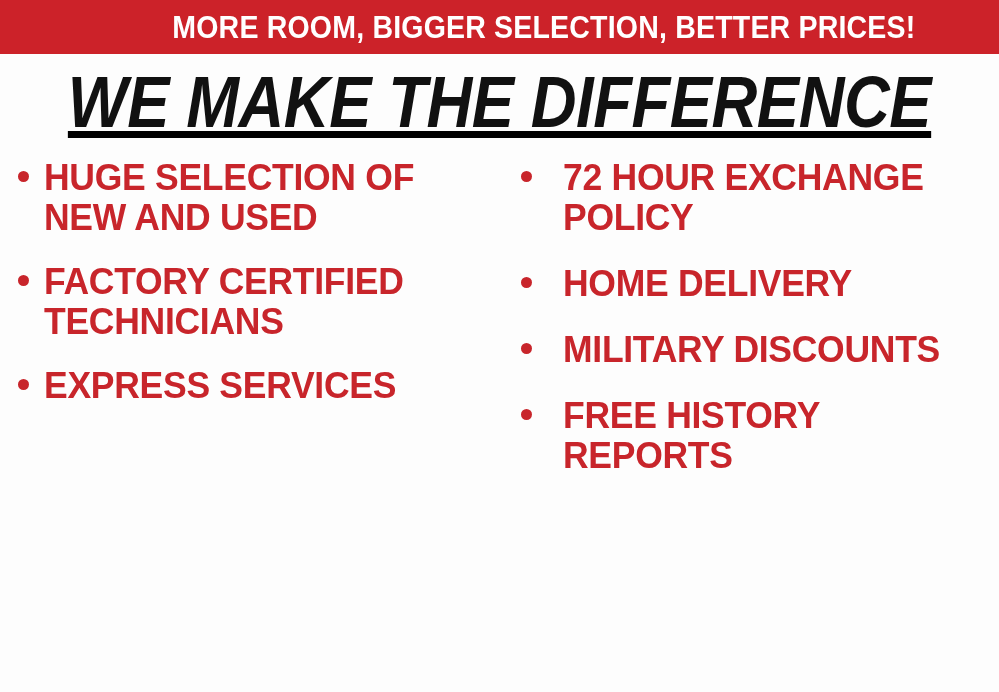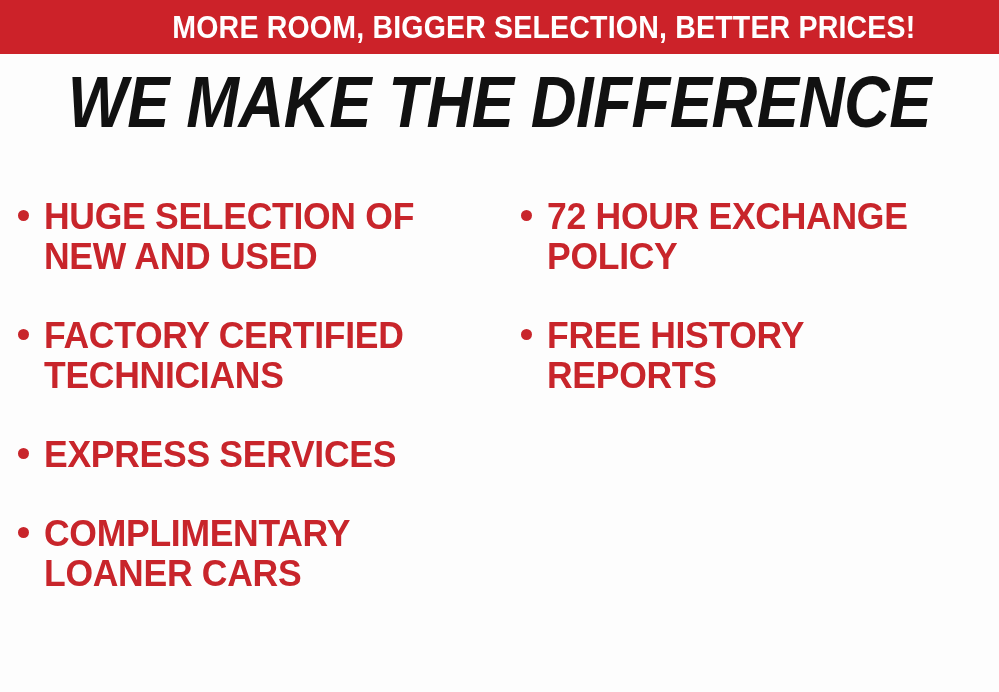--- a/index.html
+++ b/index.html
@@ -58,6 +58,7 @@
     display: flex;
     align-items: center;
     justify-content: center;
+    text-decoration: underline;
   }
   .headline {
     color: #111111;

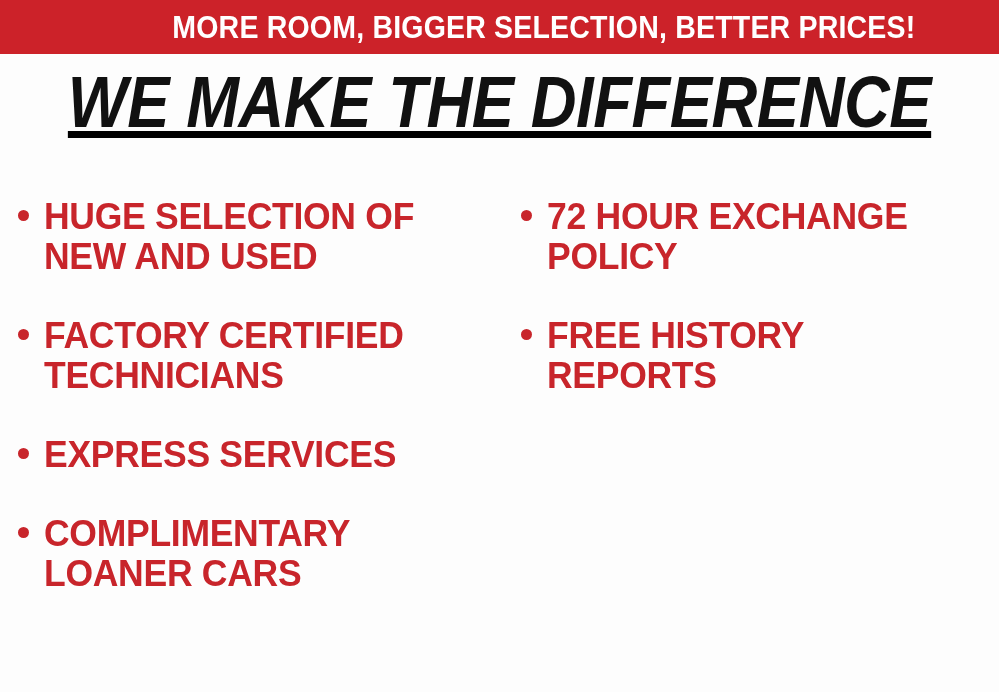--- a/index.html
+++ b/index.html
@@ -101,7 +101,6 @@
     display: flex;
     align-items: flex-start;
     margin-bottom: 24px;
-    margin-top: 39px;
   }
   .column-right .benefit {
     margin-bottom: 26px;

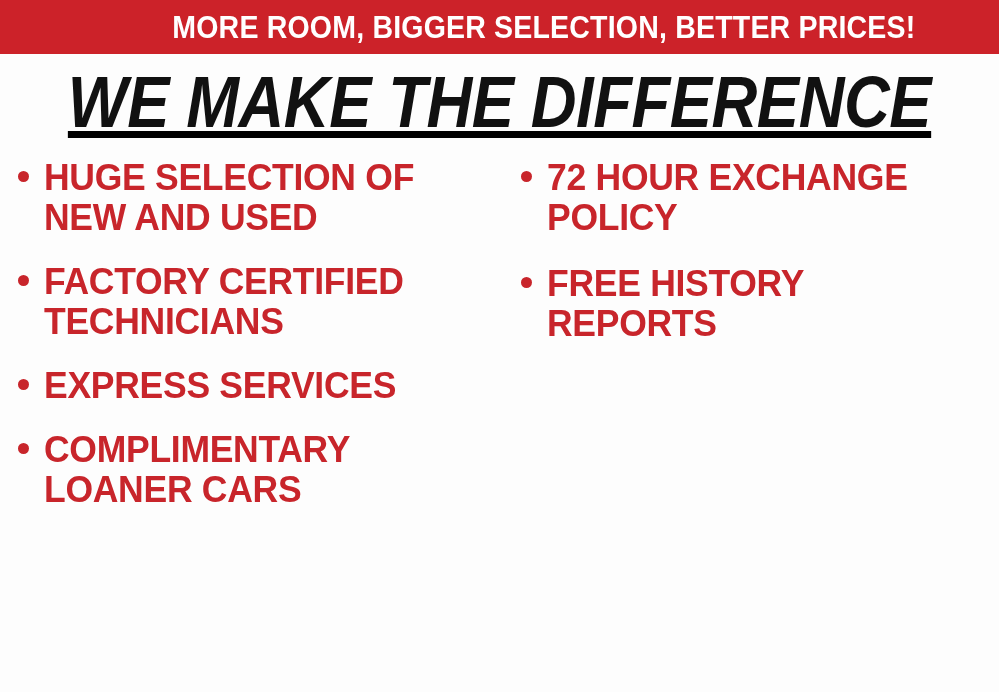--- a/index.html
+++ b/index.html
@@ -104,6 +104,7 @@
   }
   .column-right .benefit {
     margin-bottom: 26px;
+    gap: 16px;
   }
 
   .bullet {

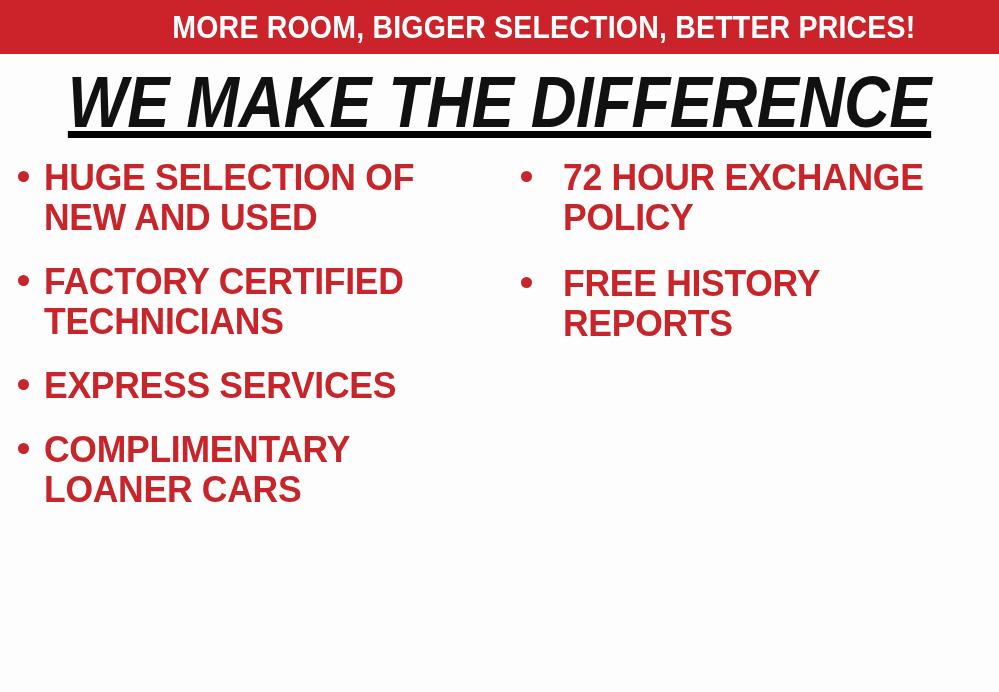--- a/index.html
+++ b/index.html
@@ -176,6 +176,10 @@
         <span class="benefit-text">72 HOUR EXCHANGE POLICY</span>
       </div>
 
+      <div class="benefit">
+        <span class="bullet"></span>
+        <span class="benefit-text">HOME DELIVERY</span>
+      </div>
 
 
 

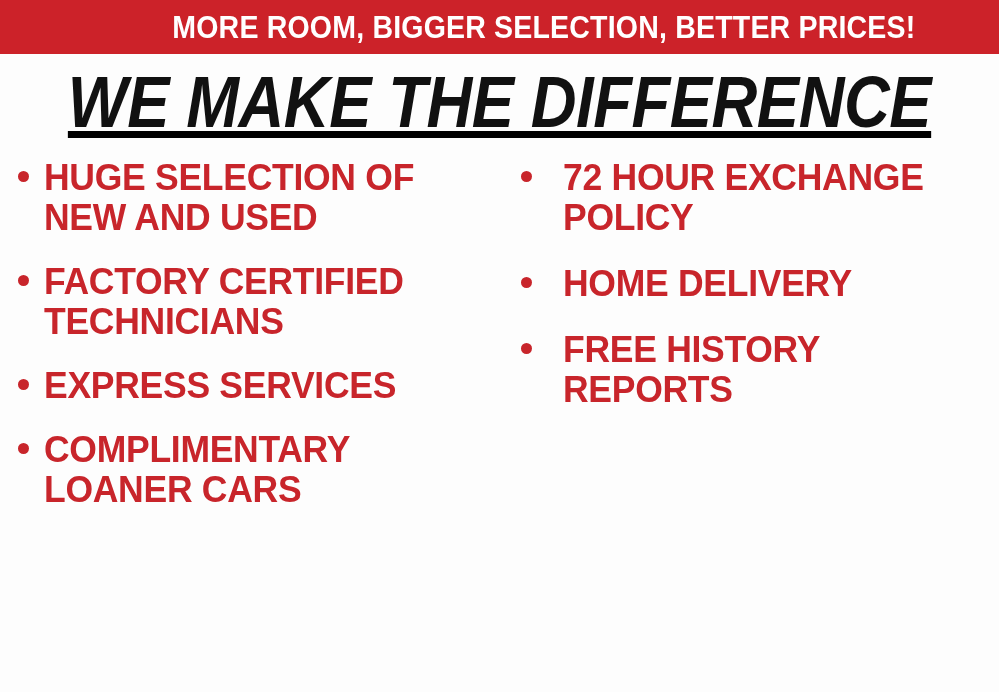--- a/index.html
+++ b/index.html
@@ -182,6 +182,10 @@
       </div>
 
 
+      <div class="benefit">
+        <span class="bullet"></span>
+        <span class="benefit-text">MILITARY DISCOUNTS</span>
+      </div>
 
 
       <div class="benefit">

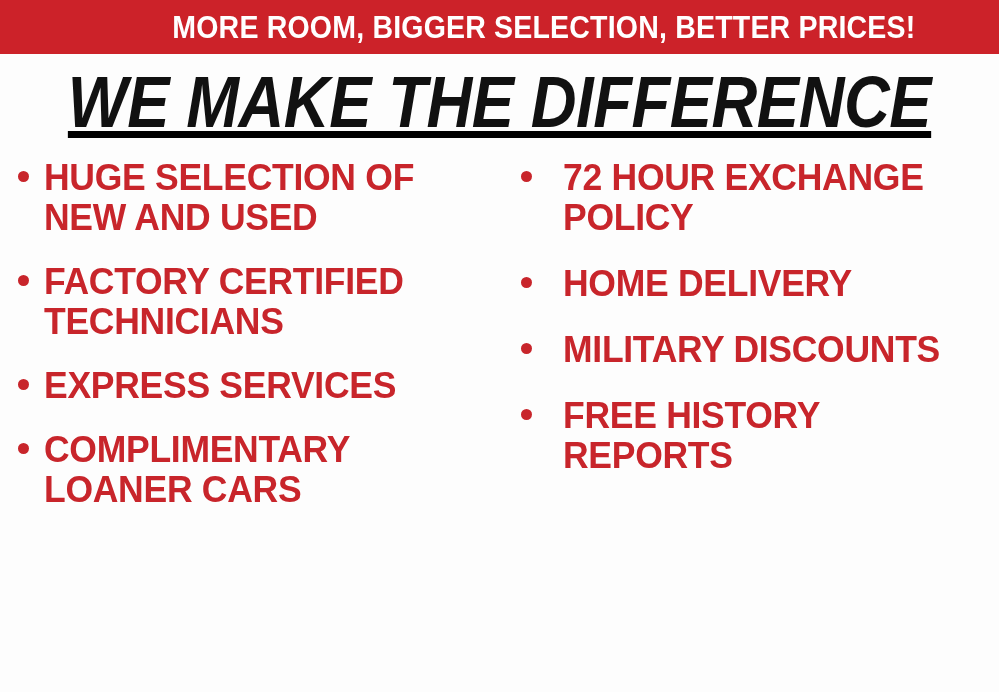--- a/index.html
+++ b/index.html
@@ -161,10 +161,6 @@
         <span class="benefit-text">EXPRESS SERVICES</span>
       </div>
 
-      <div class="benefit">
-        <span class="bullet"></span>
-        <span class="benefit-text">COMPLIMENTARY LOANER CARS</span>
-      </div>
 
 
     </div>

